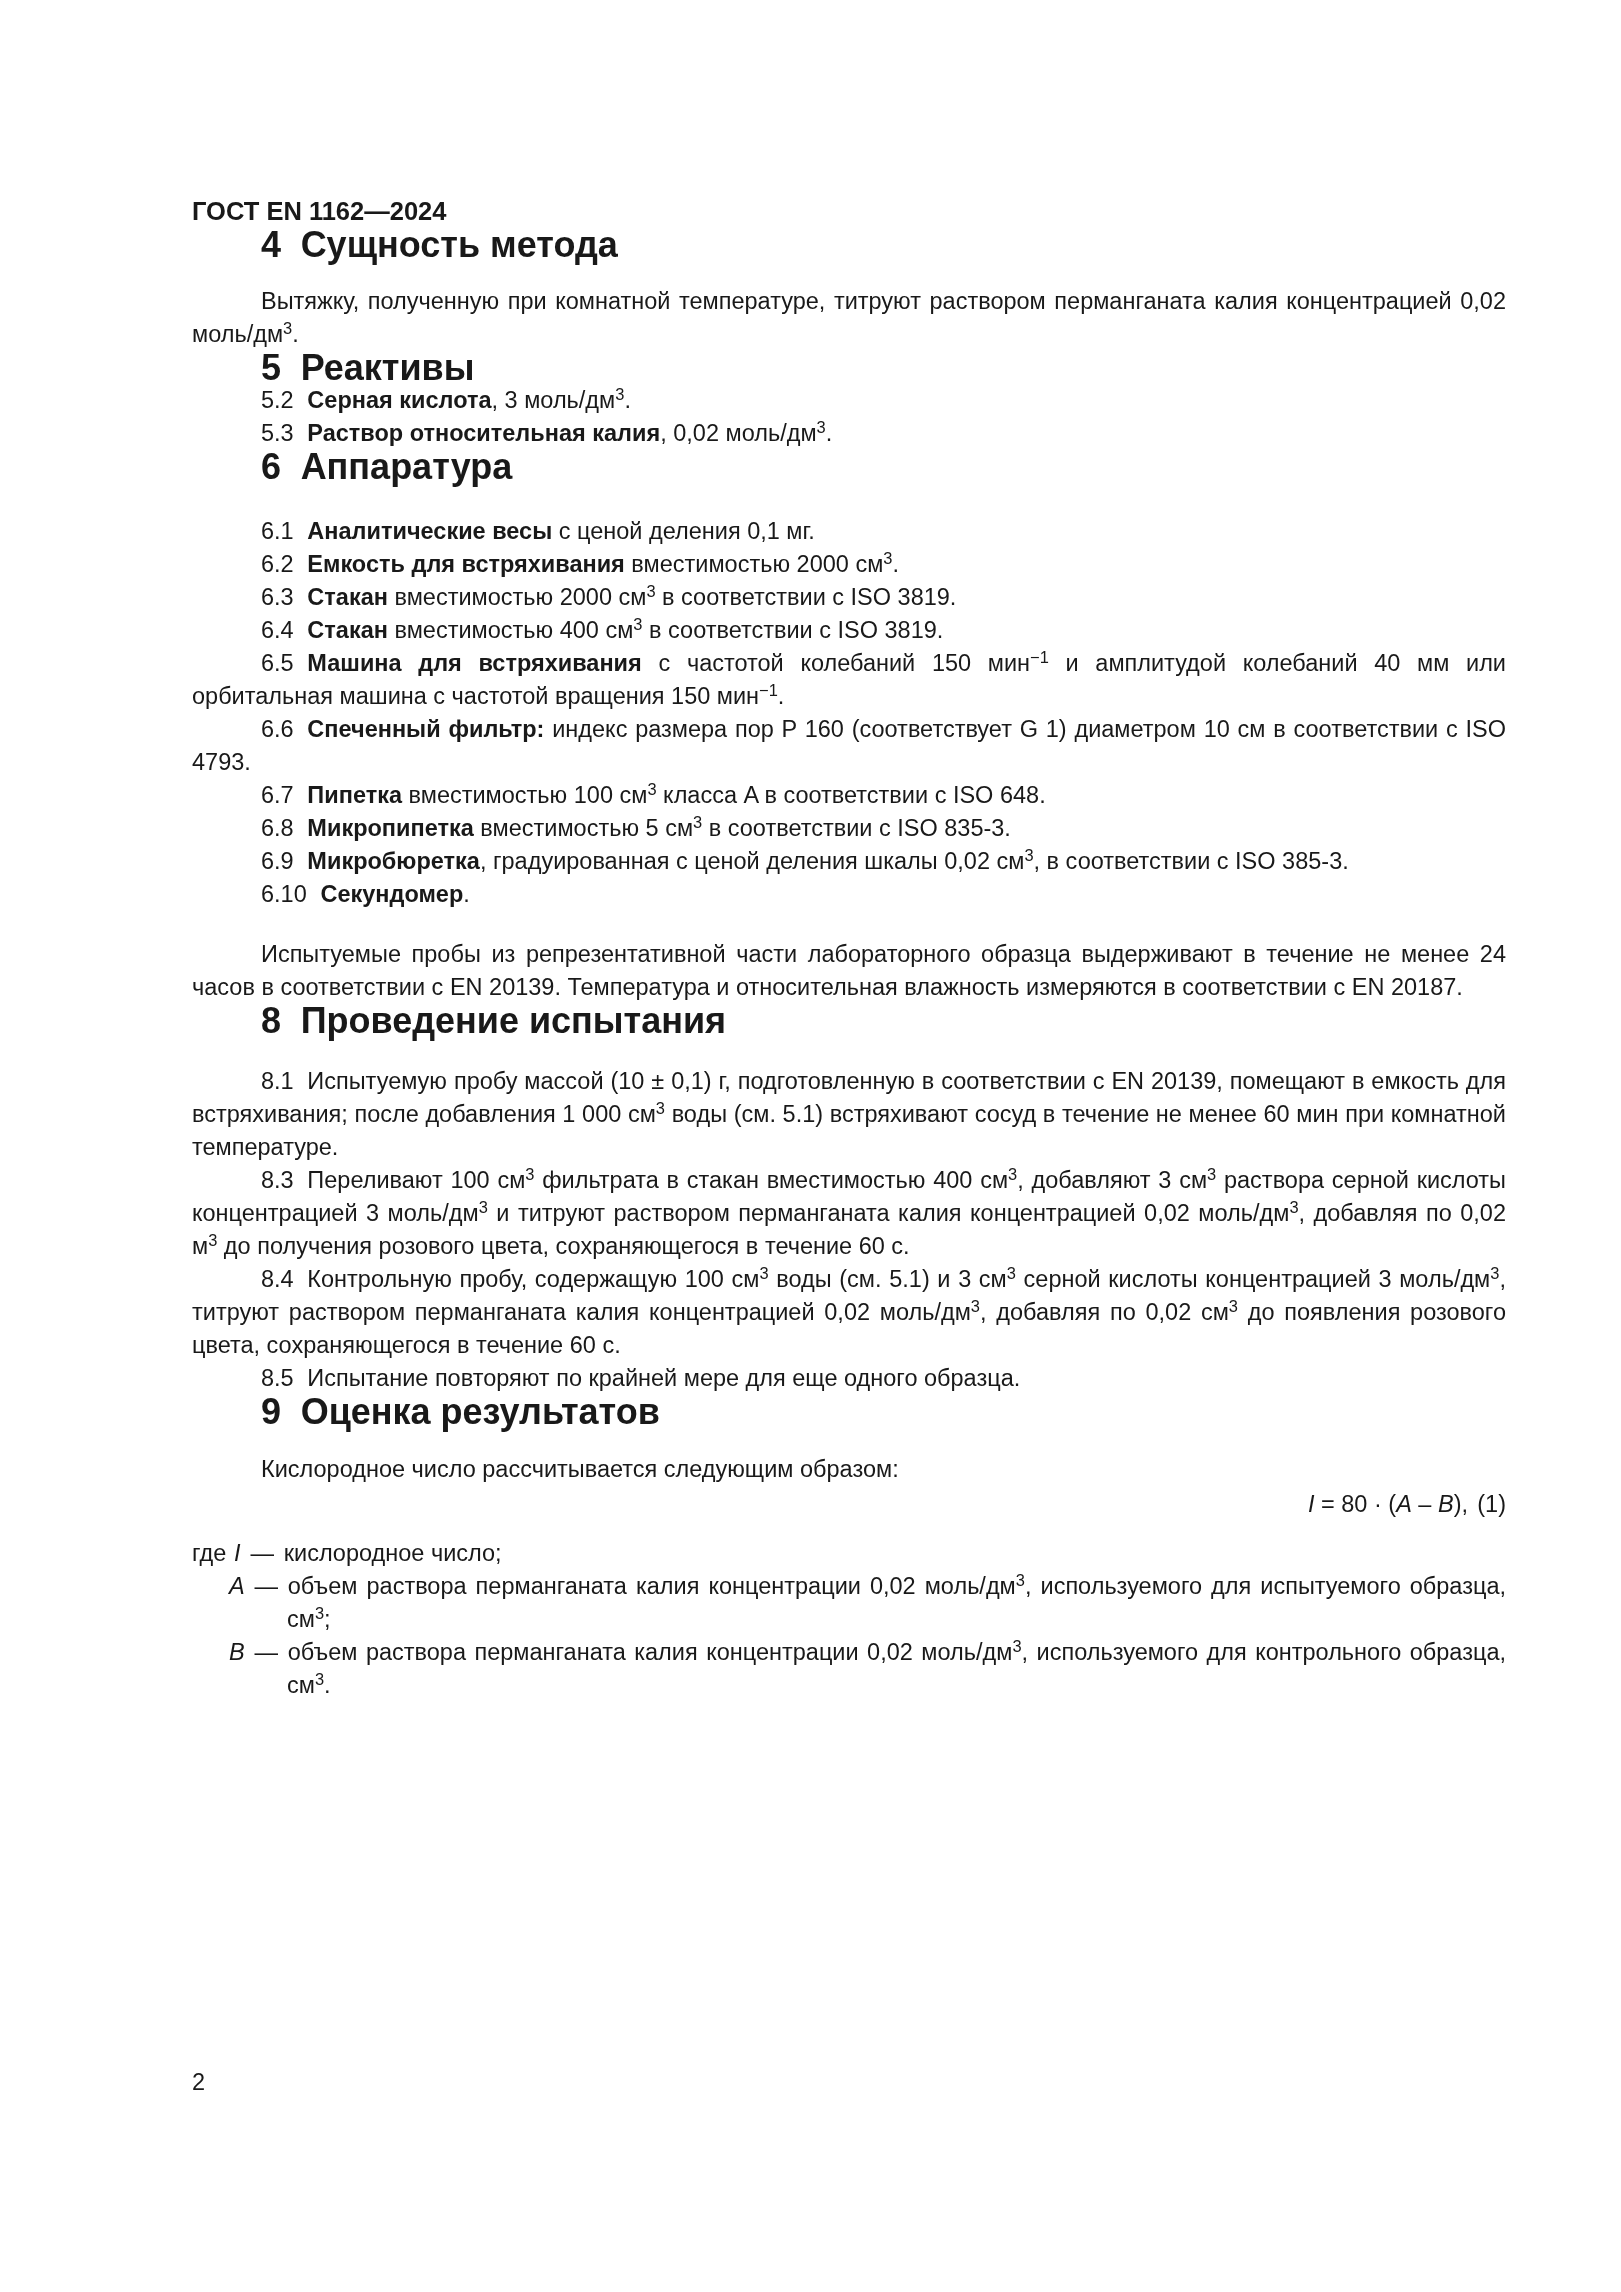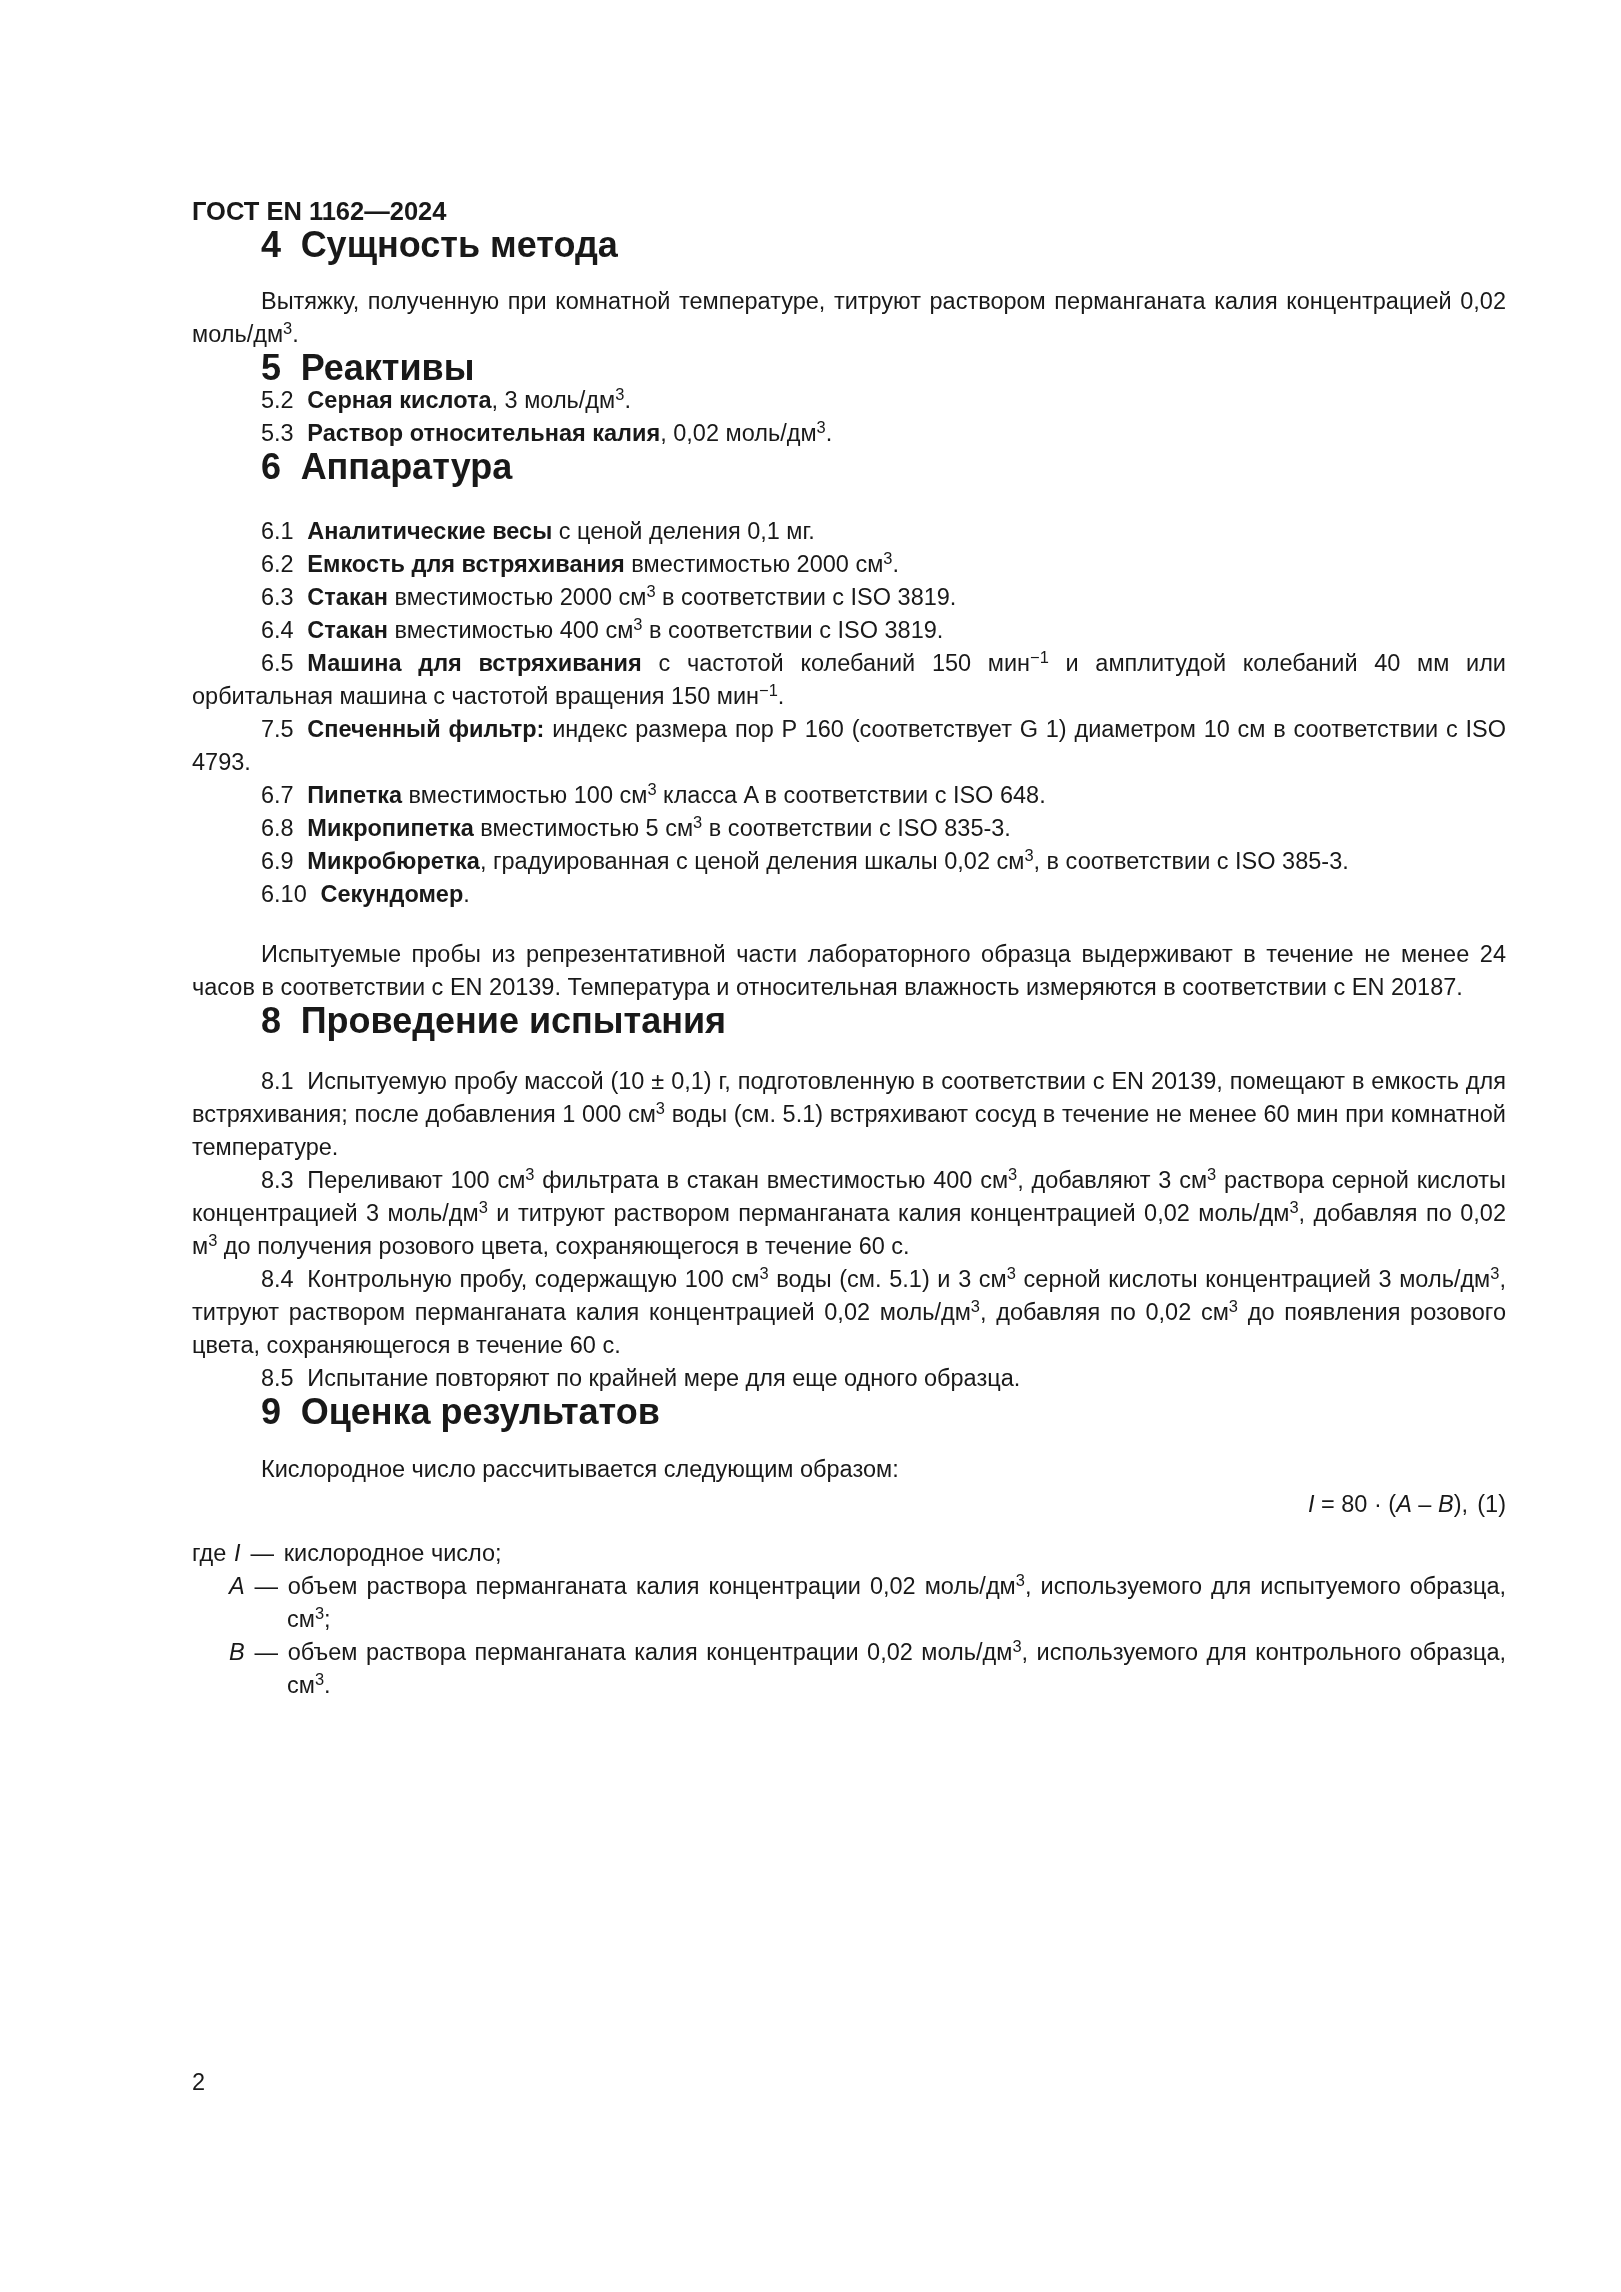--- a/index.html
+++ b/index.html
@@ -114,7 +114,7 @@
     <p class="body"><span class="inum">6.3</span><span class="term">Стакан</span><span> вместимостью 2000 см<sup>3</sup> в соответствии с ISO 3819.</span></p>
     <p class="body"><span class="inum">6.4</span><span class="term">Стакан</span><span> вместимостью 400 см<sup>3</sup> в соответствии с ISO 3819.</span></p>
     <p class="body"><span class="inum">6.5</span><span class="term">Машина для встряхивания</span><span> с частотой колебаний 150 мин<sup>−1</sup> и амплитудой колебаний 40 мм или орбитальная машина с частотой вращения 150 мин<sup>−1</sup>.</span></p>
-    <p class="body"><span class="inum">7.5</span><span class="term">Спеченный фильтр:</span><span> индекс размера пор P 160 (соответствует G 1) диаметром 10 см в соот­ветствии с ISO 4793.</span></p>
+    <p class="body"><span class="inum">6.6</span><span class="term">Спеченный фильтр:</span><span> индекс размера пор P 160 (соответствует G 1) диаметром 10 см в соот­ветствии с ISO 4793.</span></p>
     <p class="body"><span class="inum">6.7</span><span class="term">Пипетка</span><span> вместимостью 100 см<sup>3</sup> класса A в соответствии с ISO 648.</span></p>
     <p class="body"><span class="inum">6.8</span><span class="term">Микропипетка</span><span> вместимостью 5 см<sup>3</sup> в соответствии с ISO 835-3.</span></p>
     <p class="body"><span class="inum">6.9</span><span class="term">Микробюретка</span><span>, градуированная с ценой деления шкалы 0,02 см<sup>3</sup>, в соответствии с ISO 385-3.</span></p>

